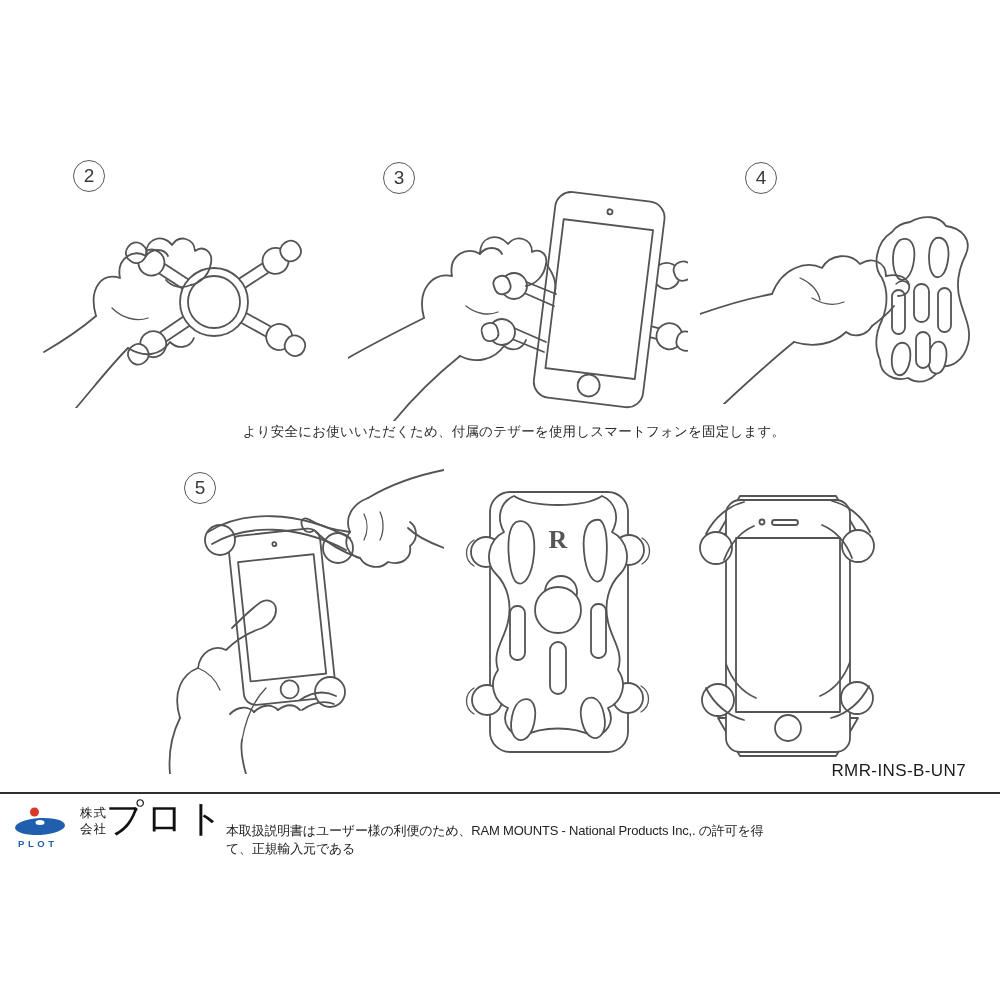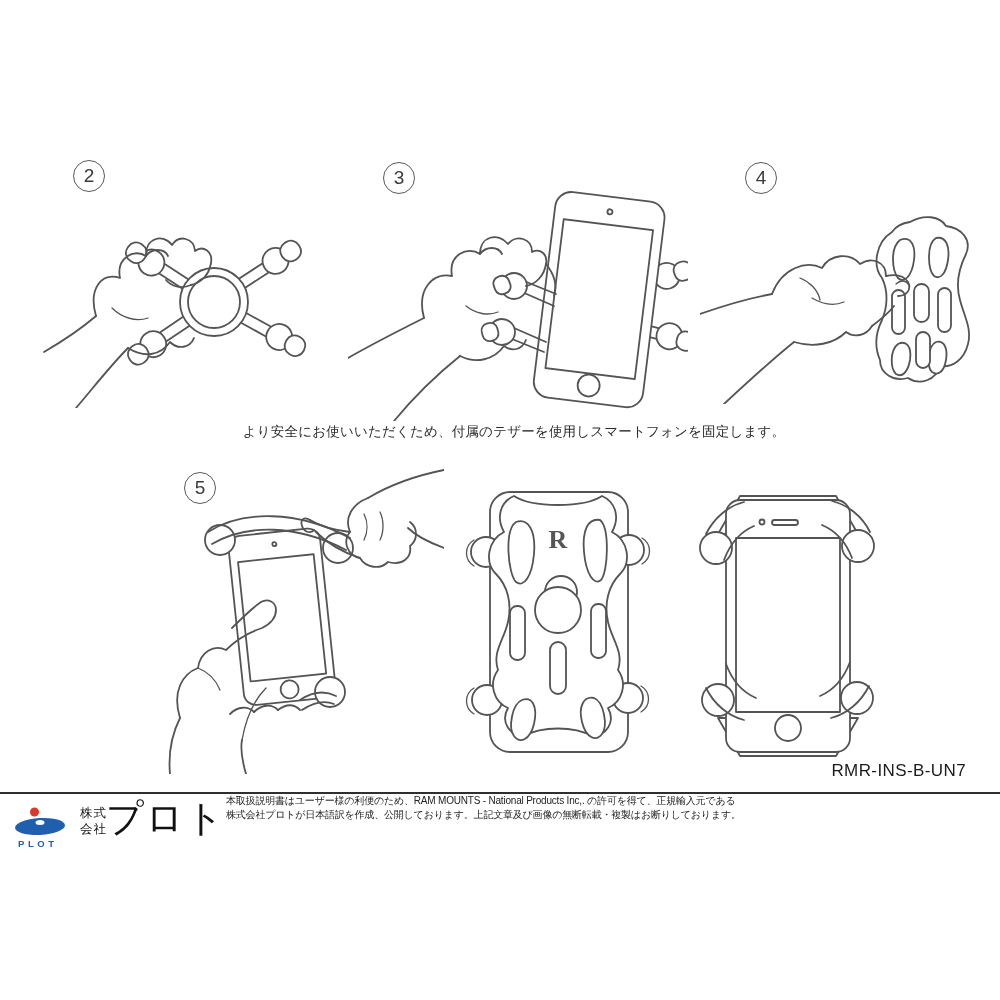--- a/index.html
+++ b/index.html
@@ -31,8 +31,8 @@
     letter-spacing:2px;transform:scaleY(1.02);
   }
   .footer-text{
-    position:absolute;left:226px;top:0;width:540px;
-    font-size:10px;color:#232323;line-height:1.42;letter-spacing:-0.2px;
+    position:absolute;left:226px;top:28px;width:540px;
+    font-size:13px;color:#232323;line-height:1.42;letter-spacing:-0.2px;
   }
 
   

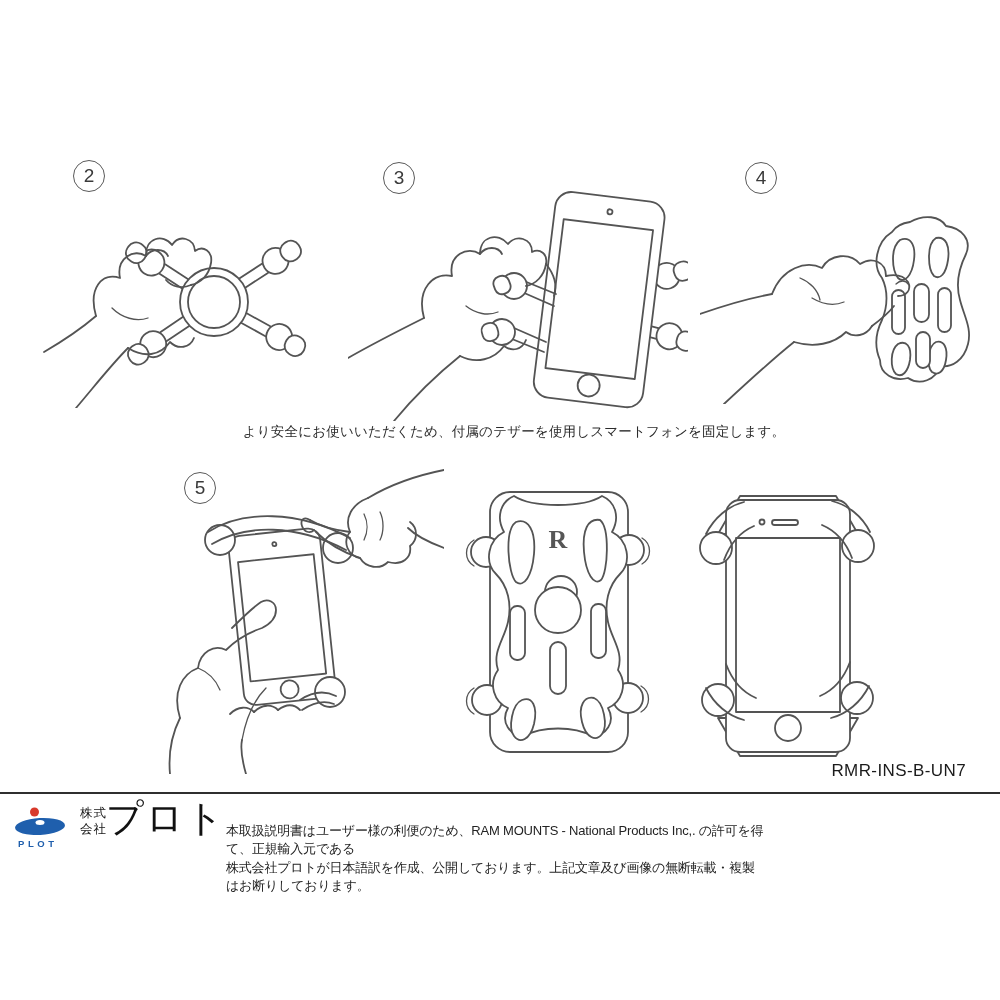--- a/index.html
+++ b/index.html
@@ -268,7 +268,6 @@
     <div class="company-name">プロト</div>
     <div class="footer-text">
       <div>本取扱説明書はユーザー様の利便のため、RAM MOUNTS - National Products Inc,. の許可を得て、正規輸入元である</div>
-      <div>株式会社プロトが日本語訳を作成、公開しております。上記文章及び画像の無断転載・複製はお断りしております。</div>
     </div>
   </div>
 

